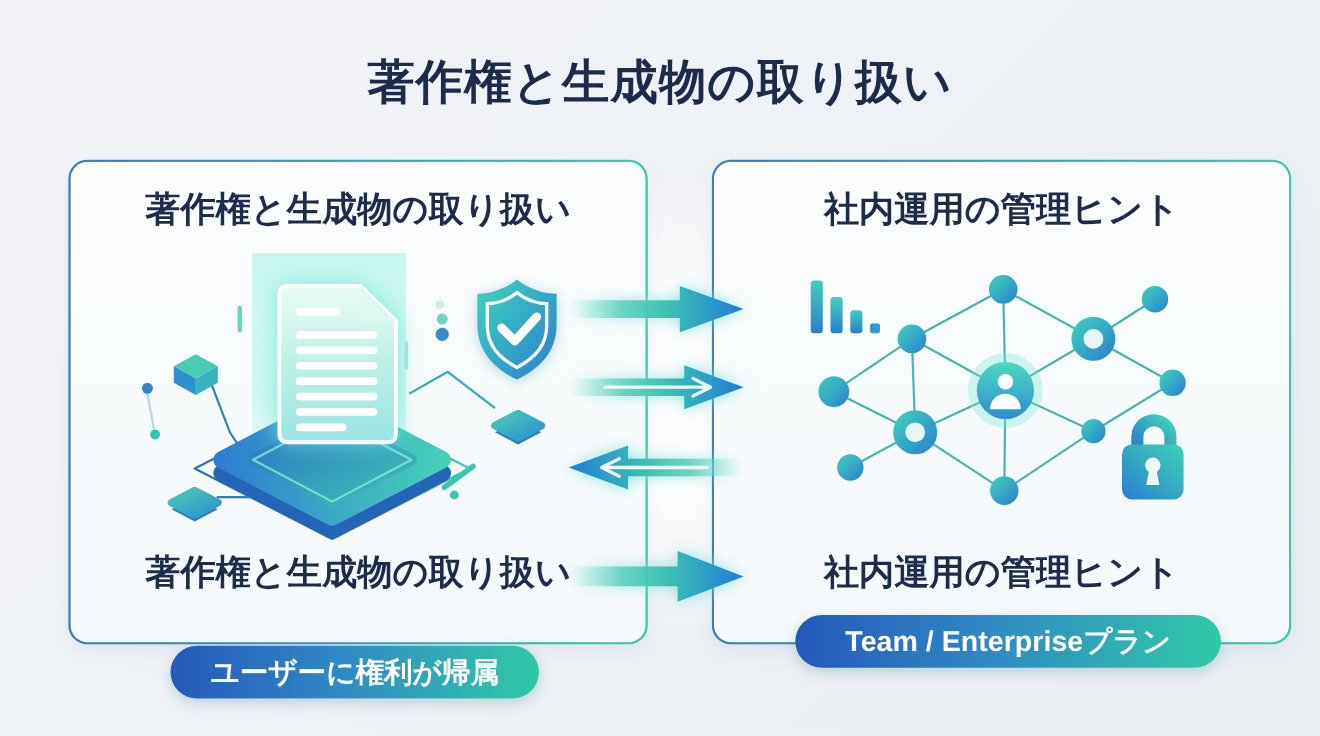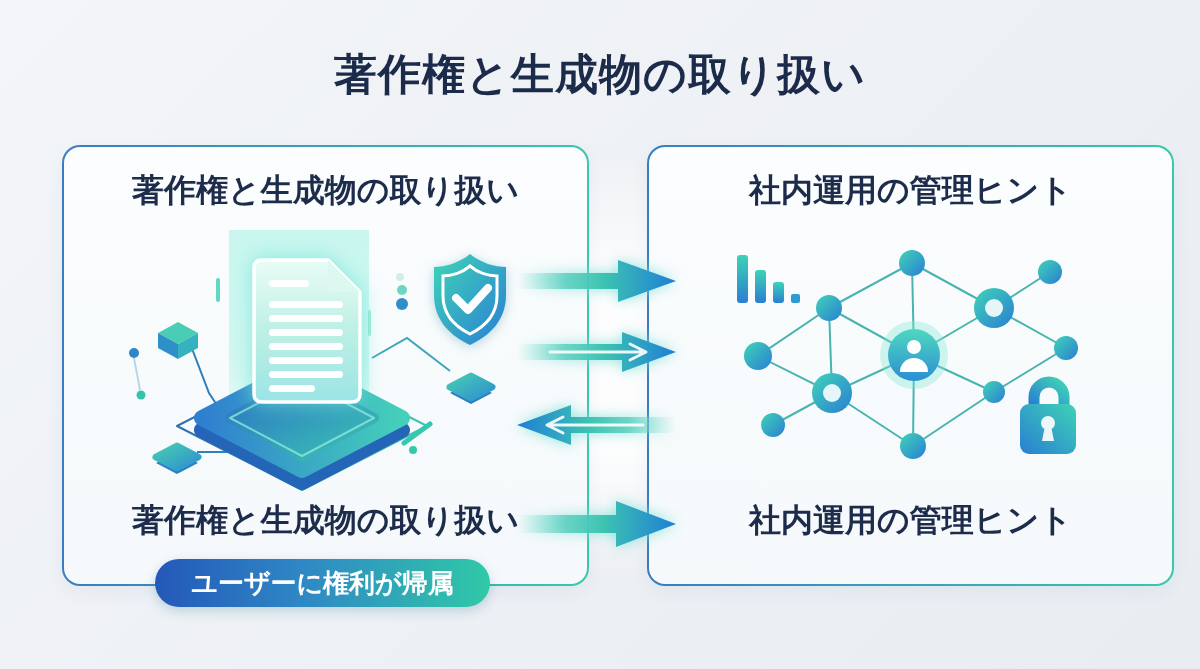--- a/index.html
+++ b/index.html
@@ -241,6 +241,7 @@
     </svg>
 
     <h2 class="bottom">社内運用の管理ヒント</h2>
+    <div class="badge right-badge">Team / Enterpriseプラン</div>
   </section>
 
   <svg class="arrow" style="left:518px;top:254px;" width="160" height="54" viewBox="0 0 160 54">

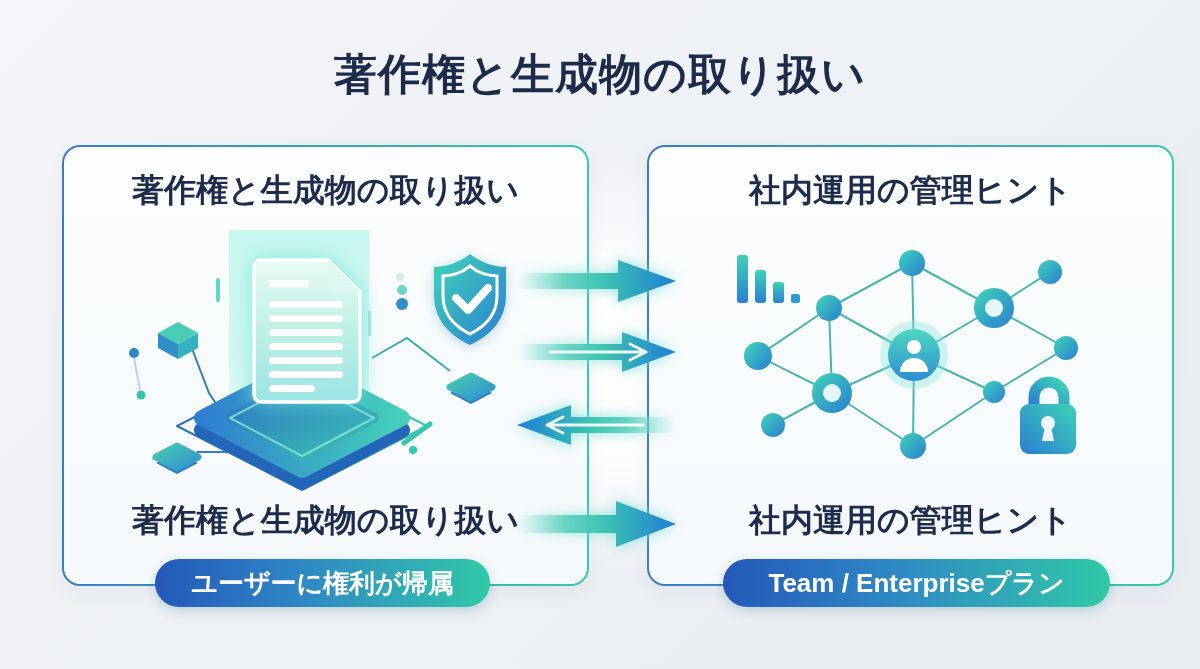--- a/index.html
+++ b/index.html
@@ -42,7 +42,7 @@
     display:flex;align-items:center;justify-content:center;
     box-shadow:0 4px 12px rgba(40,120,150,0.25);
   }
-  .badge.left-badge{left:91px;width:335px;}
+  .badge.left-badge{left:91px;width:335px;margin-top:28px;}
   .badge.right-badge{left:74px;width:387px;}
   .arrow{position:absolute;filter:drop-shadow(0 0 7px rgba(125,225,215,0.85));}
   .arrow.flip{transform:scaleX(-1);}

